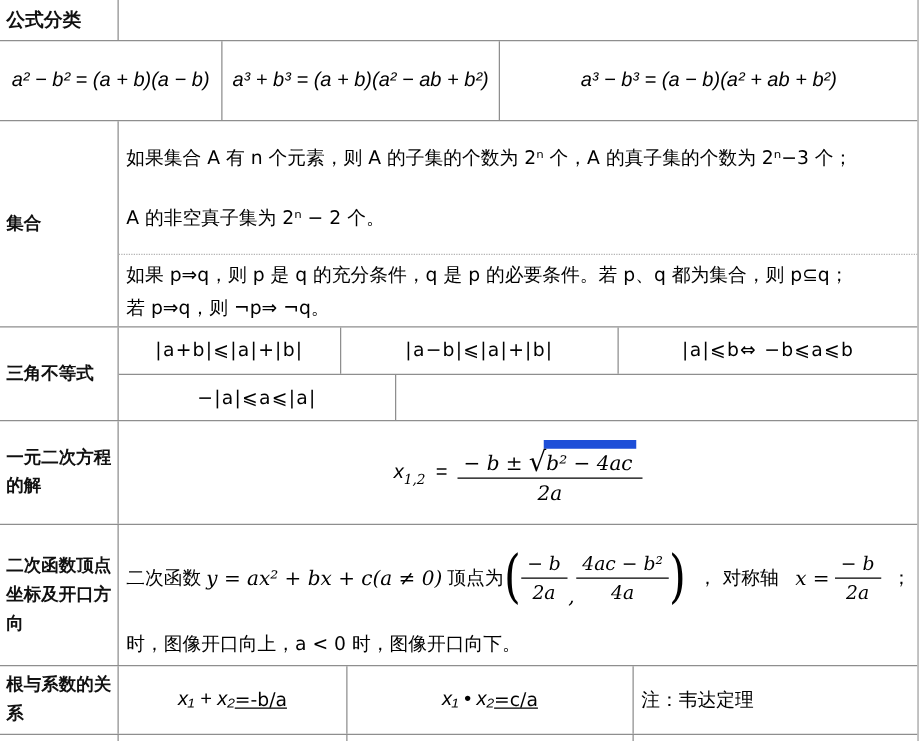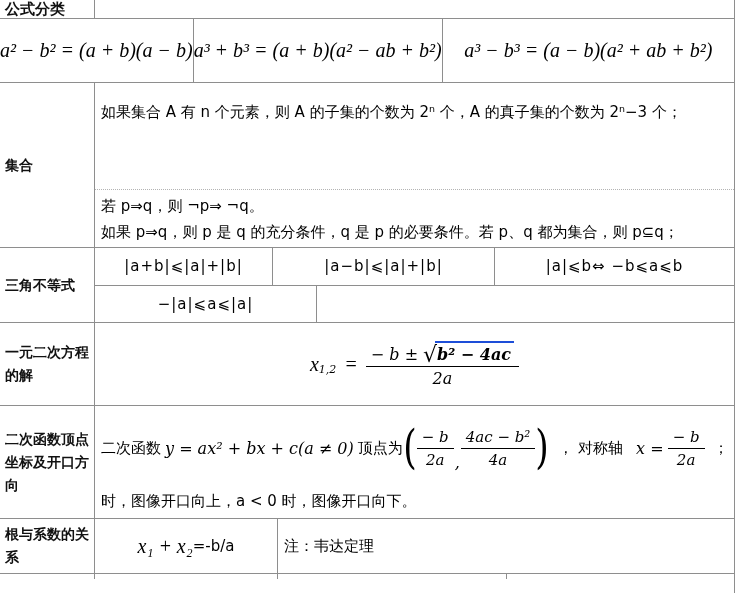--- a/index.html
+++ b/index.html
@@ -63,7 +63,7 @@
 
 <div class="tbl">
 
-  <div class="row" style="height:19px">
+  <div class="row" style="height:33px">
     <div class="labelcol">
       <span class="hdrtxt">公式分类</span>
     </div>

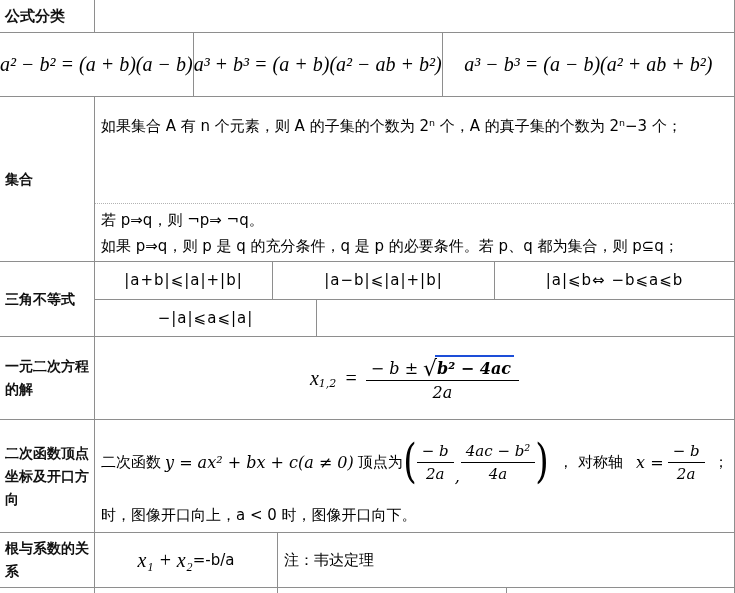--- a/index.html
+++ b/index.html
@@ -29,7 +29,7 @@
   .hdrtxt{font-weight:bold;font-size:15px;color:#111;}
   .center{justify-content:center;}
   
-  .math{font-family:Liberation Serif, serif;font-style:italic;font-size:20px;white-space:nowrap;}
+  .math{font-family:Liberation Sans, sans-serif;font-style:italic;font-size:16px;white-space:nowrap;}
   .plain{font-style:normal;font-family:"DejaVu Sans", sans-serif;font-size:15px;}
   
   .setsub1{height:108px;border-bottom:1px dotted #b3b3b3;box-sizing:border-box;padding:5px 4px 0 6px;font-size:15px;}

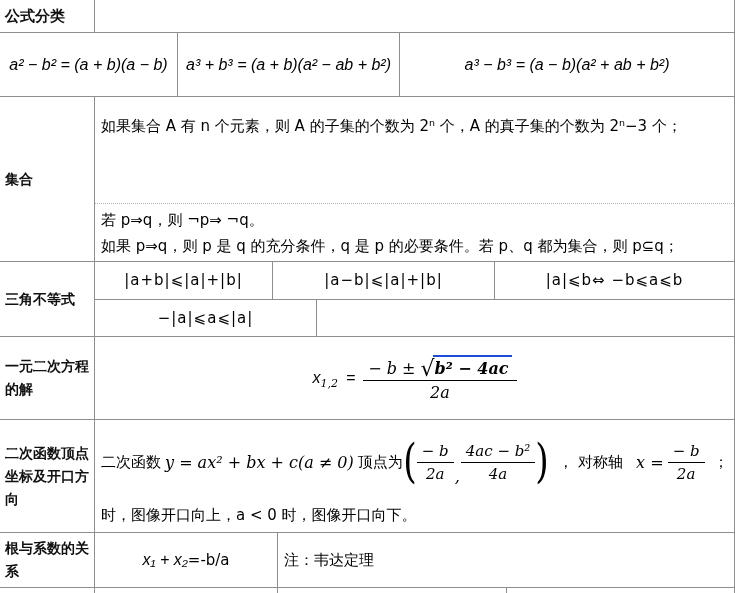--- a/index.html
+++ b/index.html
@@ -90,6 +90,7 @@
     <div class="content vcol">
       <div class="setsub1">
         <p>如果集合 A 有 n 个元素，则 A 的子集的个数为 2ⁿ 个，A 的真子集的个数为 2ⁿ−3 个；</p>
+        <p>A 的非空真子集为 2ⁿ − 2 个。</p>
       </div>
       <div class="setsub2">
         <p>若 p⇒q，则 ¬p⇒ ¬q。</p>

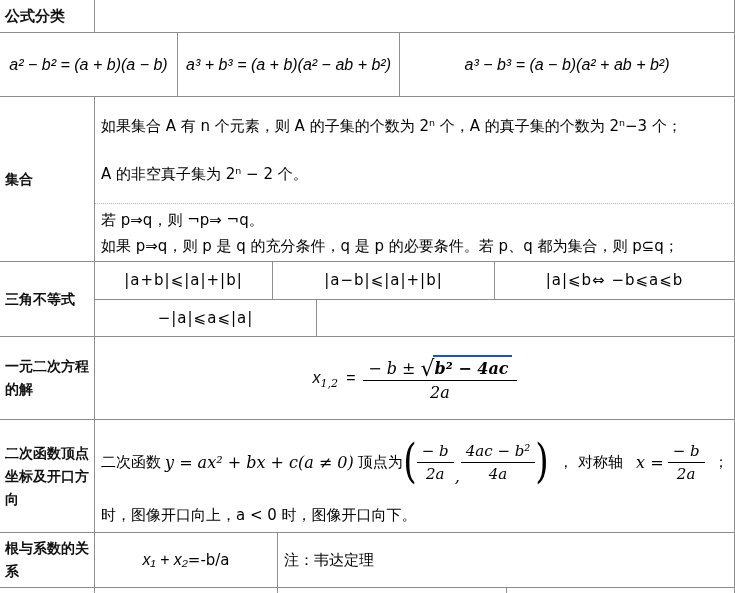--- a/index.html
+++ b/index.html
@@ -93,8 +93,8 @@
         <p>A 的非空真子集为 2ⁿ − 2 个。</p>
       </div>
       <div class="setsub2">
+        <p>如果 p⇒q，则 p 是 q 的充分条件，q 是 p 的必要条件。若 p、q 都为集合，则 p⊆q；</p>
         <p>若 p⇒q，则 ¬p⇒ ¬q。</p>
-        <p>如果 p⇒q，则 p 是 q 的充分条件，q 是 p 的必要条件。若 p、q 都为集合，则 p⊆q；</p>
       </div>
     </div>
   </div>

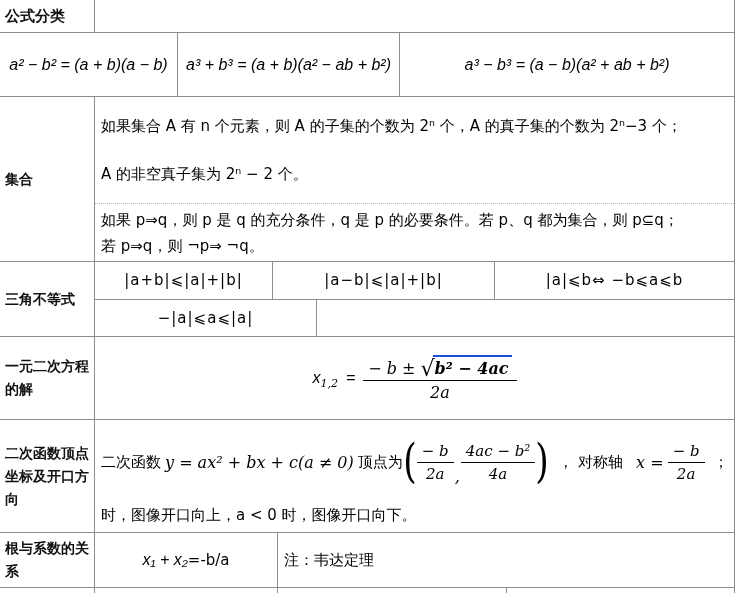--- a/index.html
+++ b/index.html
@@ -45,7 +45,7 @@
   .frac .den{padding-top:2px;white-space:nowrap;}
   .sqrt{display:inline-flex;align-items:flex-end;margin-left:5px;}
   .rsign{font-style:normal;font-size:22px;line-height:1;margin-right:-2px;transform:translateY(2px);}
-  .radicand{border-top:2px solid #1d4ed8;padding:2px 3px 0 2px;white-space:nowrap;font-weight:bold;}
+  .radicand{border-top:7px solid #1d4ed8;padding:2px 3px 0 2px;white-space:nowrap;}
   .msub{font-size:11px;font-family:"DejaVu Serif", serif;font-style:italic;position:relative;top:5px;}
   .bigparen{font-family:"DejaVu Serif", serif;font-style:normal;font-size:46px;font-weight:400;line-height:0.9;transform:scaleX(0.75);margin:0 -2px;}
   

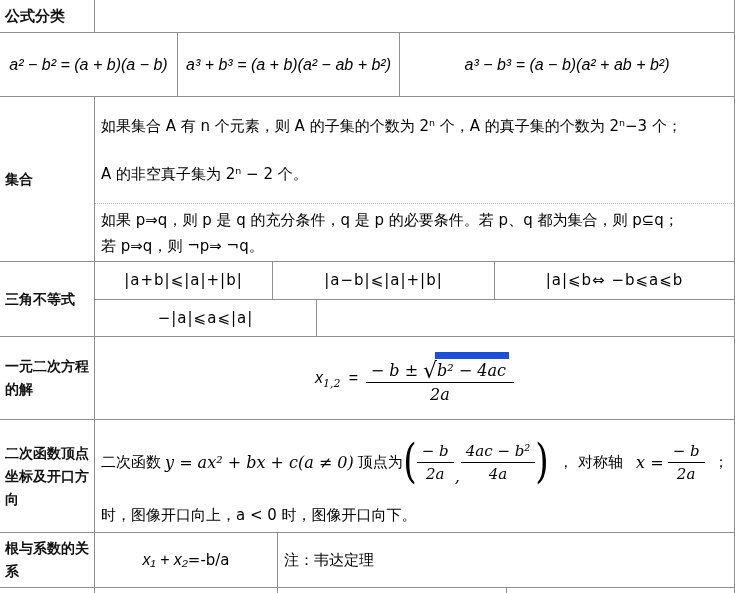--- a/index.html
+++ b/index.html
@@ -30,7 +30,7 @@
   .center{justify-content:center;}
   
   .math{font-family:Liberation Sans, sans-serif;font-style:italic;font-size:16px;white-space:nowrap;}
-  .plain{font-style:normal;font-family:"DejaVu Sans", sans-serif;font-size:15px;}
+  .plain{font-style:normal;font-family:"DejaVu Sans", sans-serif;font-size:15px;text-decoration:underline;}
   
   .setsub1{height:108px;border-bottom:1px dotted #b3b3b3;box-sizing:border-box;padding:5px 4px 0 6px;font-size:15px;}
   .setsub1 p{margin:0;line-height:48px;white-space:nowrap;}

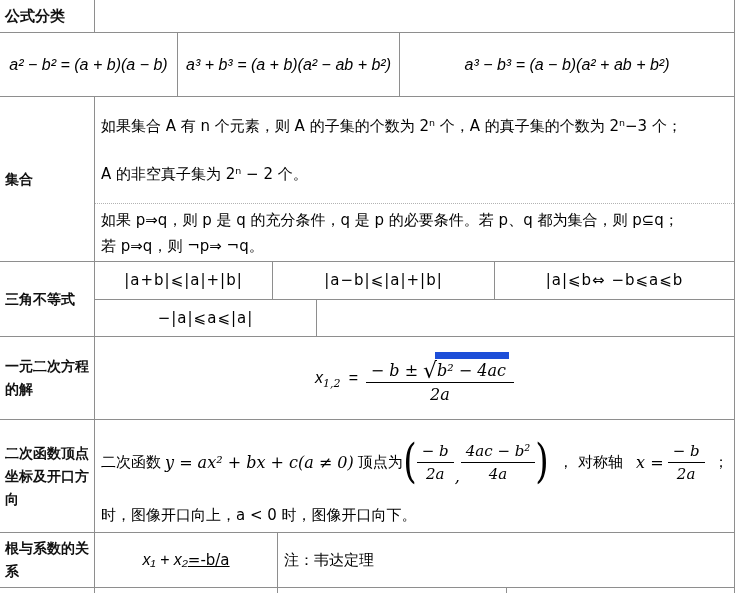--- a/index.html
+++ b/index.html
@@ -189,6 +189,10 @@
         <span class="math">x₁ + x₂</span>
         <span class="plain">=-b/a</span>
       </div>
+      <div class="cell br" style="flex:0 0 229px">
+        <span class="math">x₁ • x₂</span>
+        <span class="plain">=c/a</span>
+      </div>
       <div class="cell" style="flex:1;justify-content:flex-start;padding-left:6px;font-size:15px">
         <span>注：韦达定理</span>
       </div>

